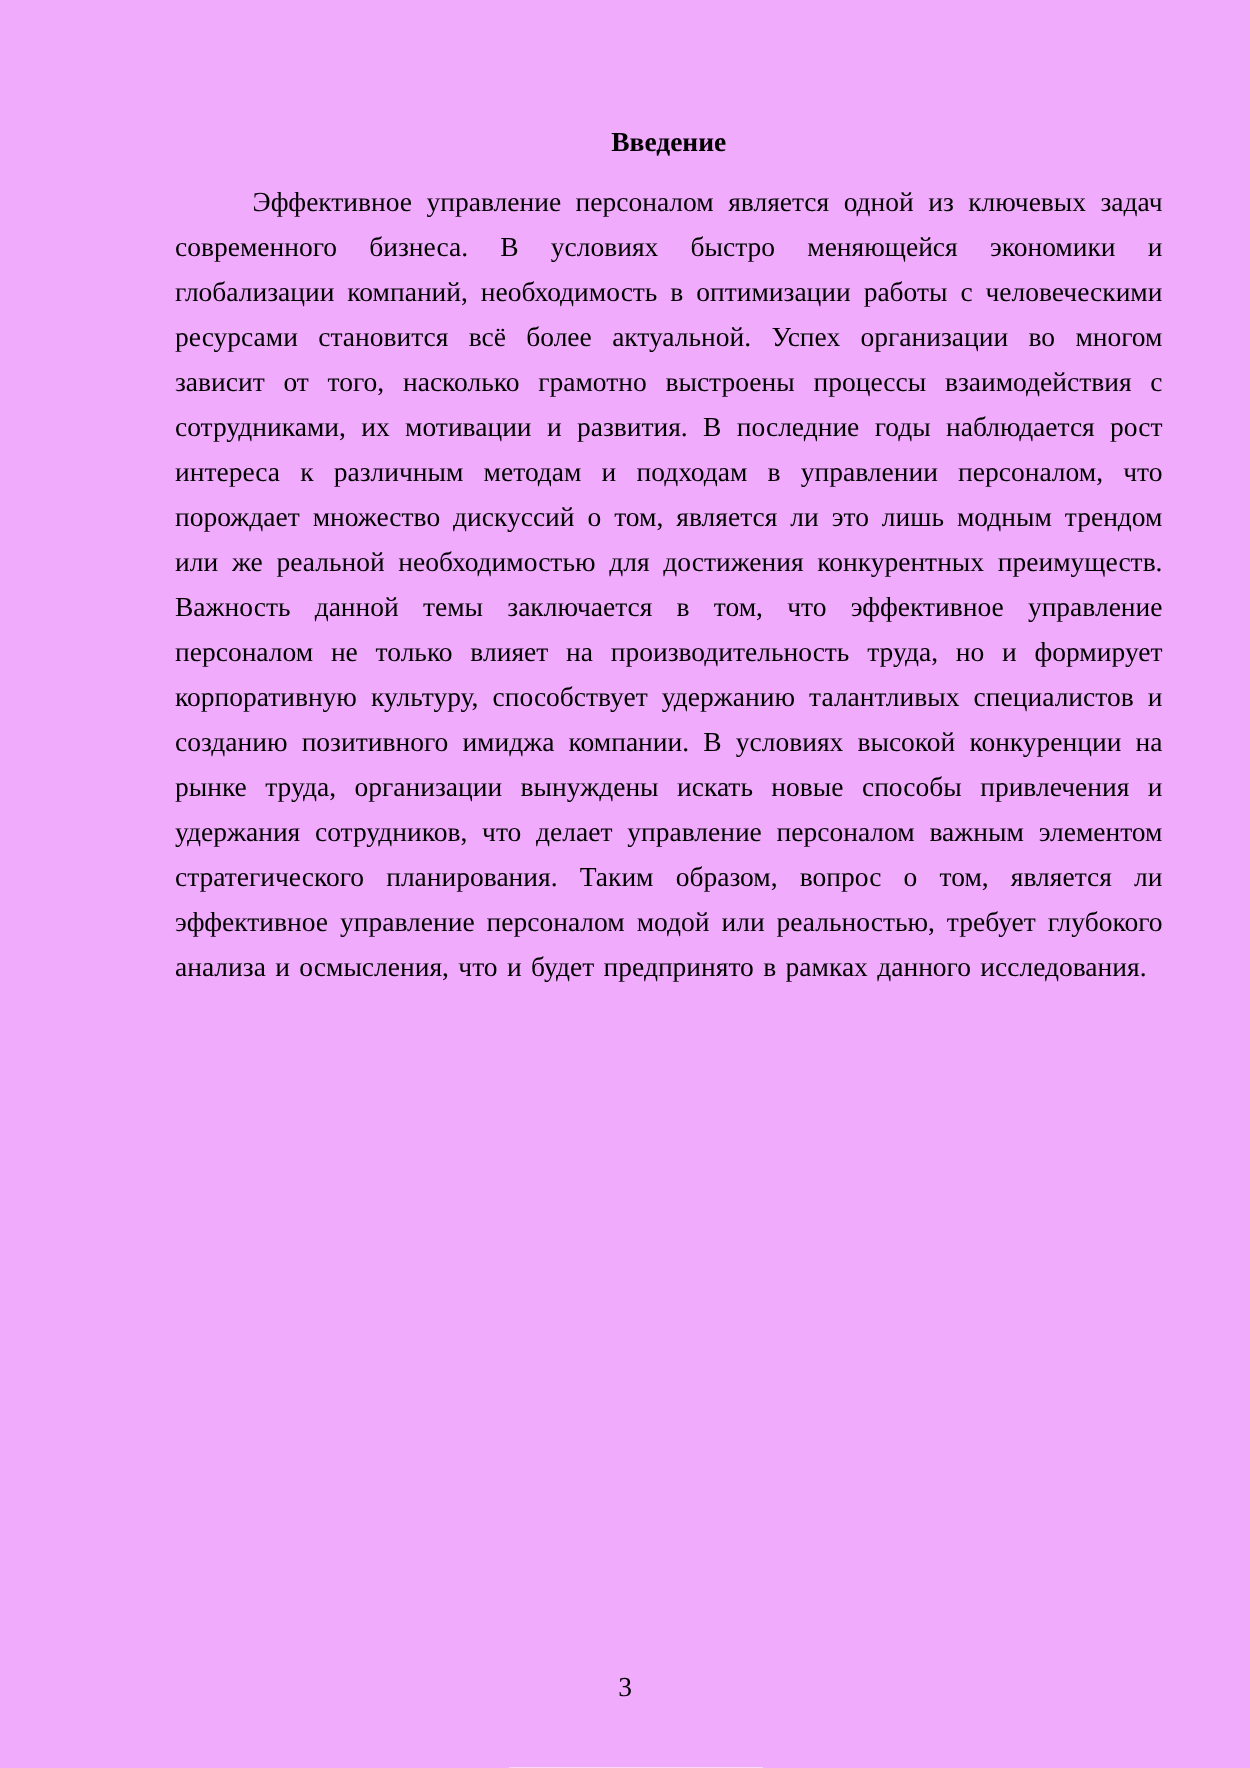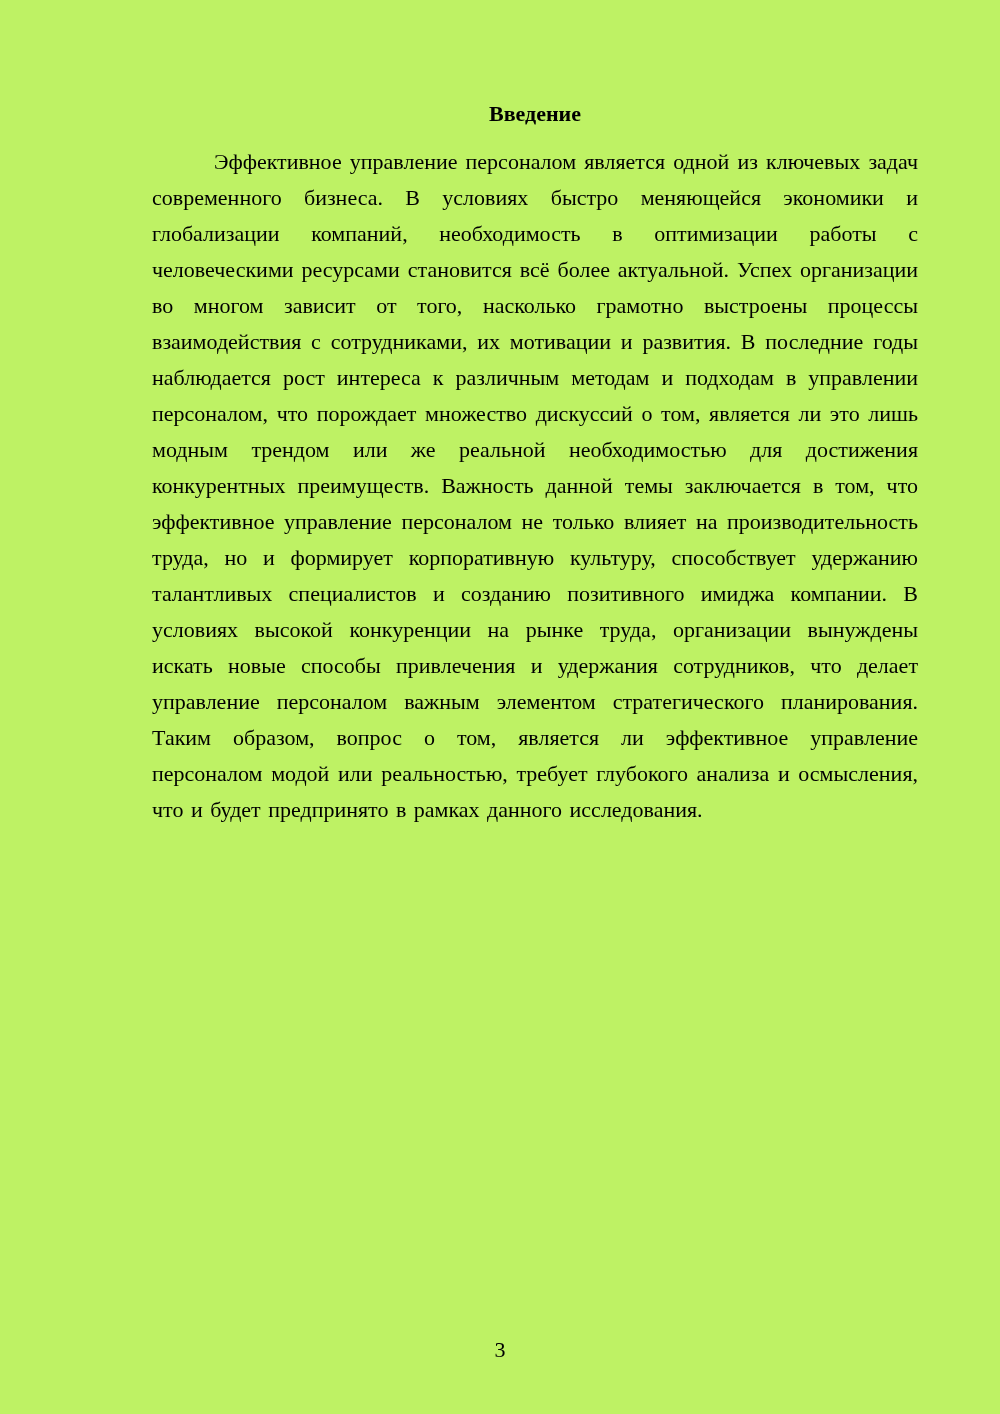--- a/index.html
+++ b/index.html
@@ -12,7 +12,7 @@
     width: 1000px;
     height: 1414px;
     margin: 0 auto;
-    background: #bef264;
+    background: #f0abfc;
     font-family: "Liberation Serif", "DejaVu Serif", serif;
     color: #000000;
     box-sizing: border-box;

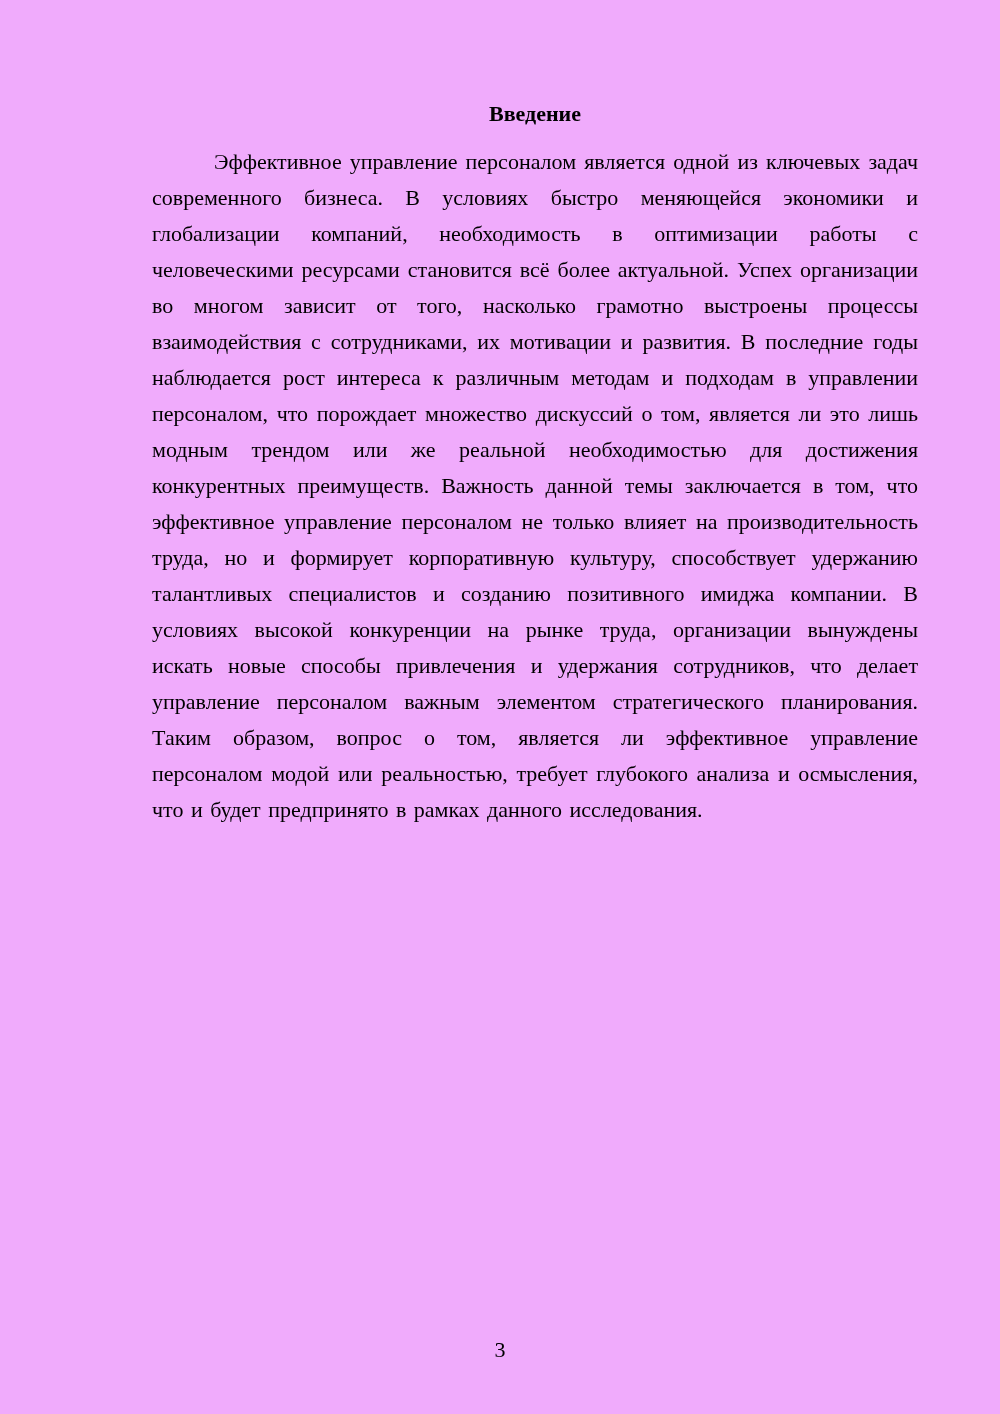--- a/index.html
+++ b/index.html
@@ -34,7 +34,7 @@
     line-height: 36px;
     text-align: justify;
     text-indent: 62px;
-    margin: 12px;
+    margin: 0;
     word-spacing: 2px;
   }
   .page-number {

